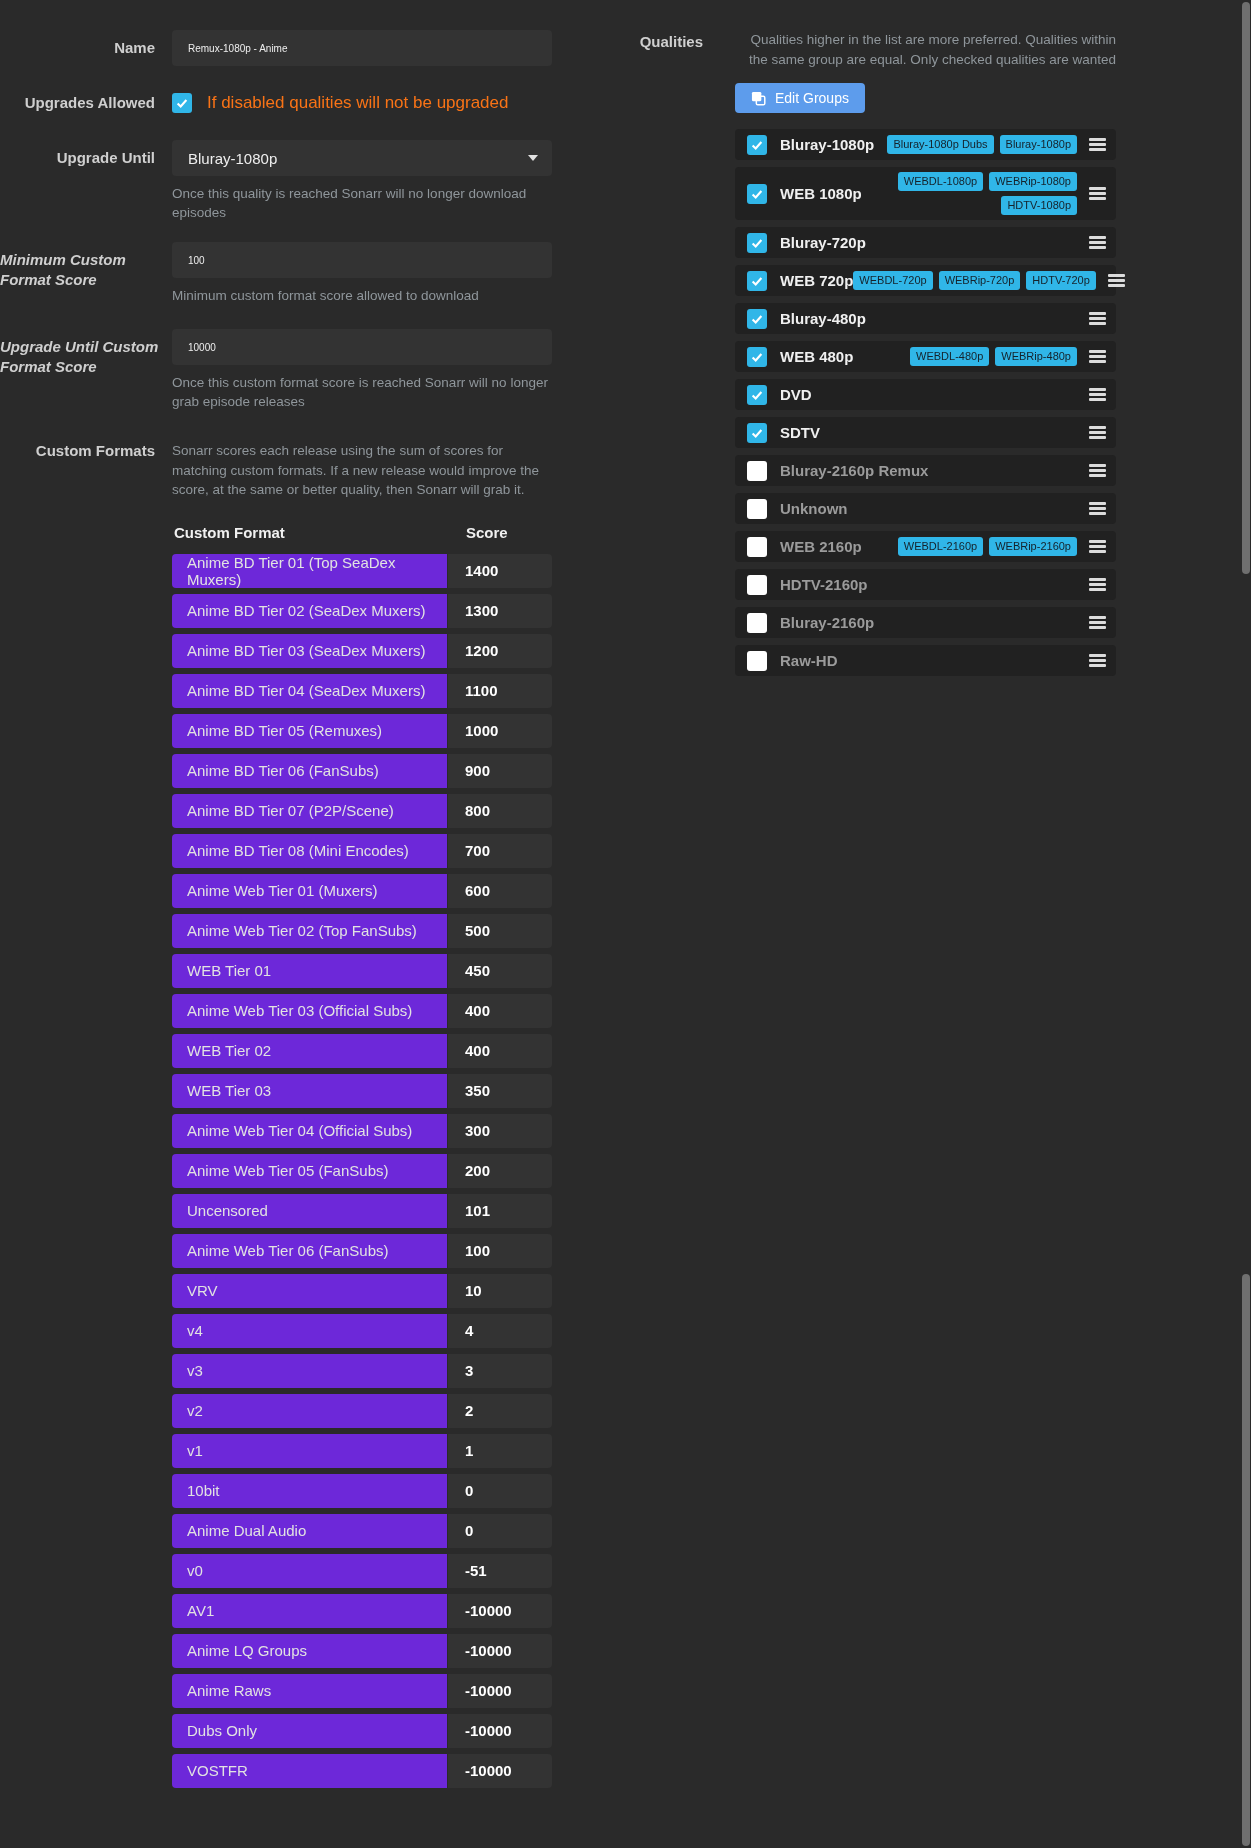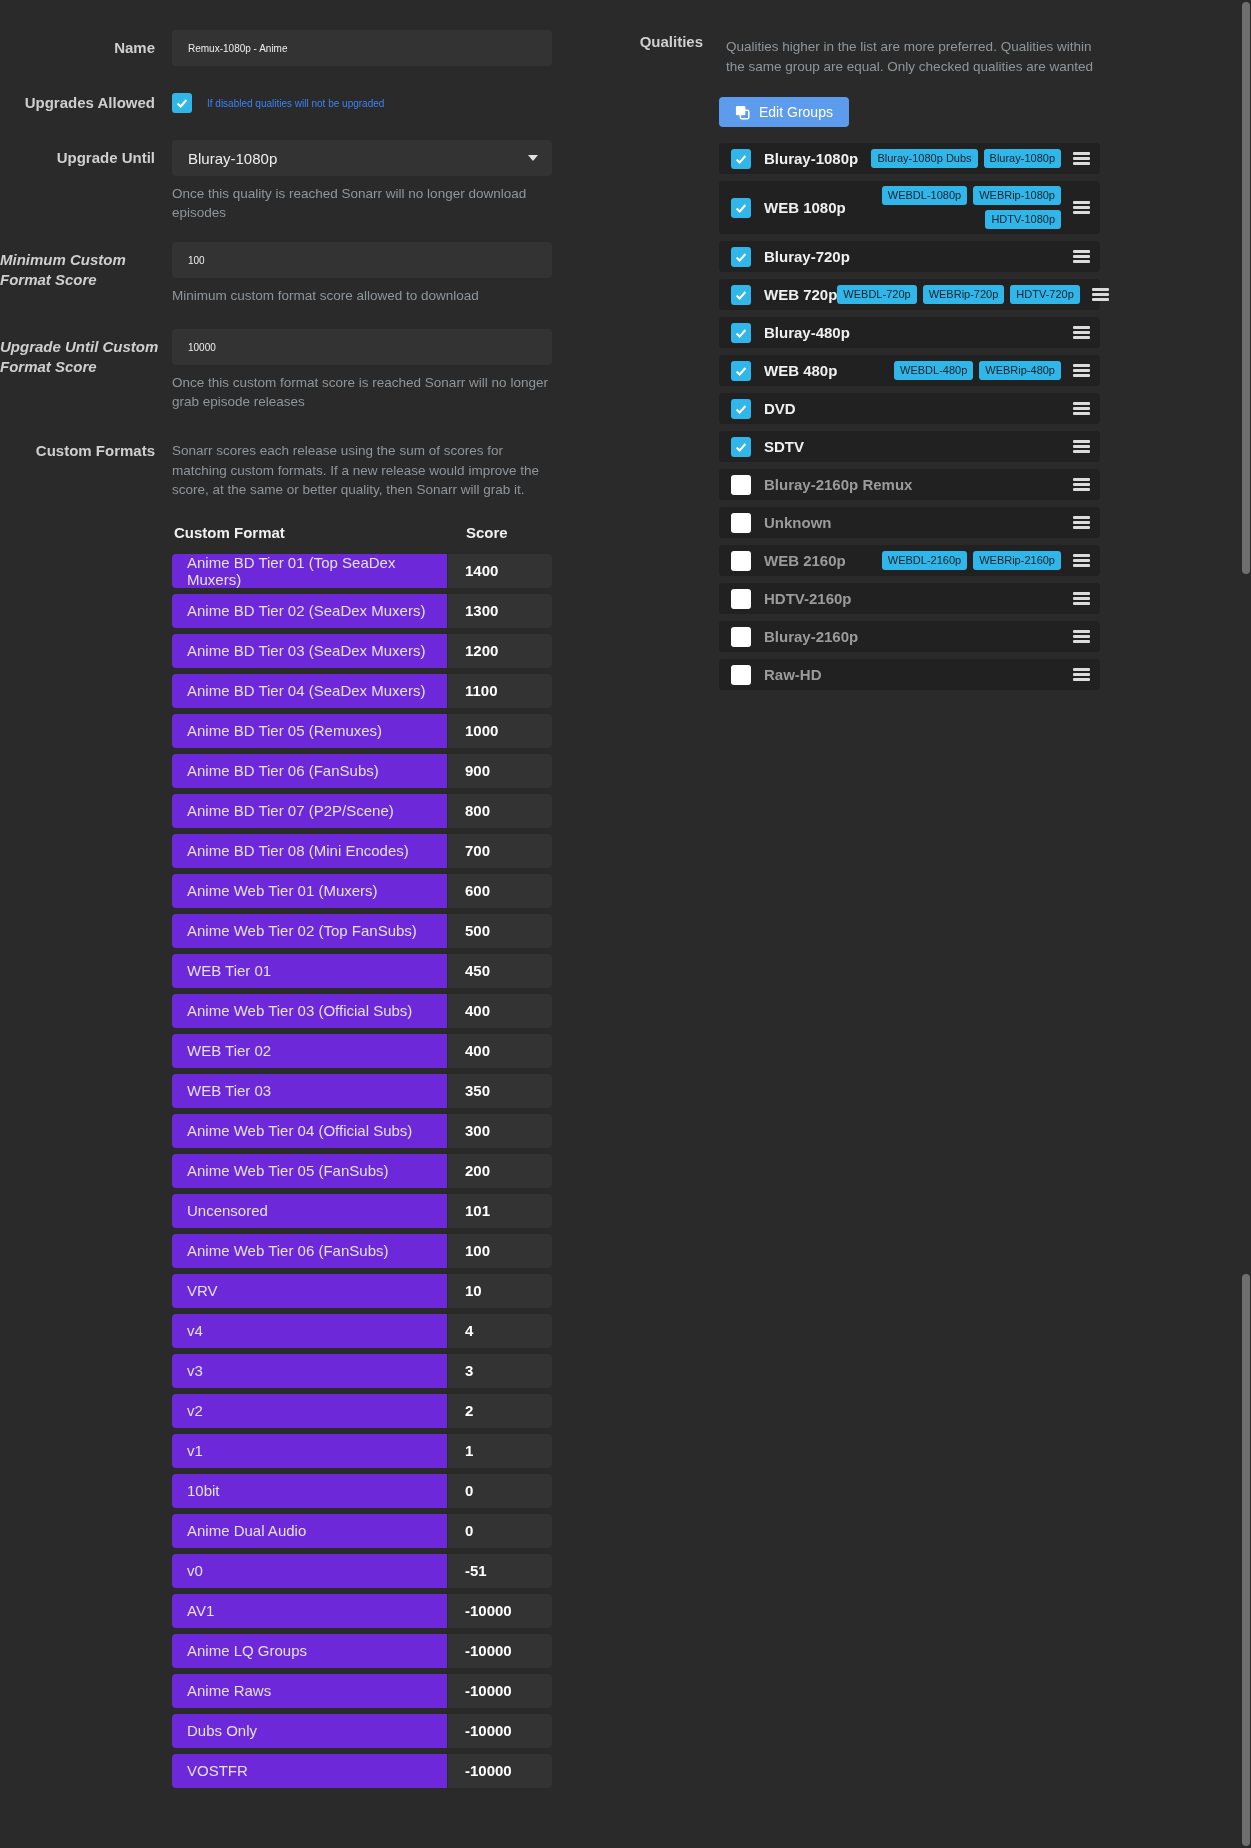--- a/index.html
+++ b/index.html
@@ -47,7 +47,7 @@
             box-sizing:border-box;}
 
   
-  .col-right{margin-left:75px;display:flex;}
+  .col-right{margin-left:75px;display:flex;gap:16px;}
   .qr-label{width:76px;flex:none;text-align:right;color:#cfcfcf;font-weight:700;font-size:15px;
             padding-top:3px;}
   .qr-content{width:381px;margin-left:16px;}

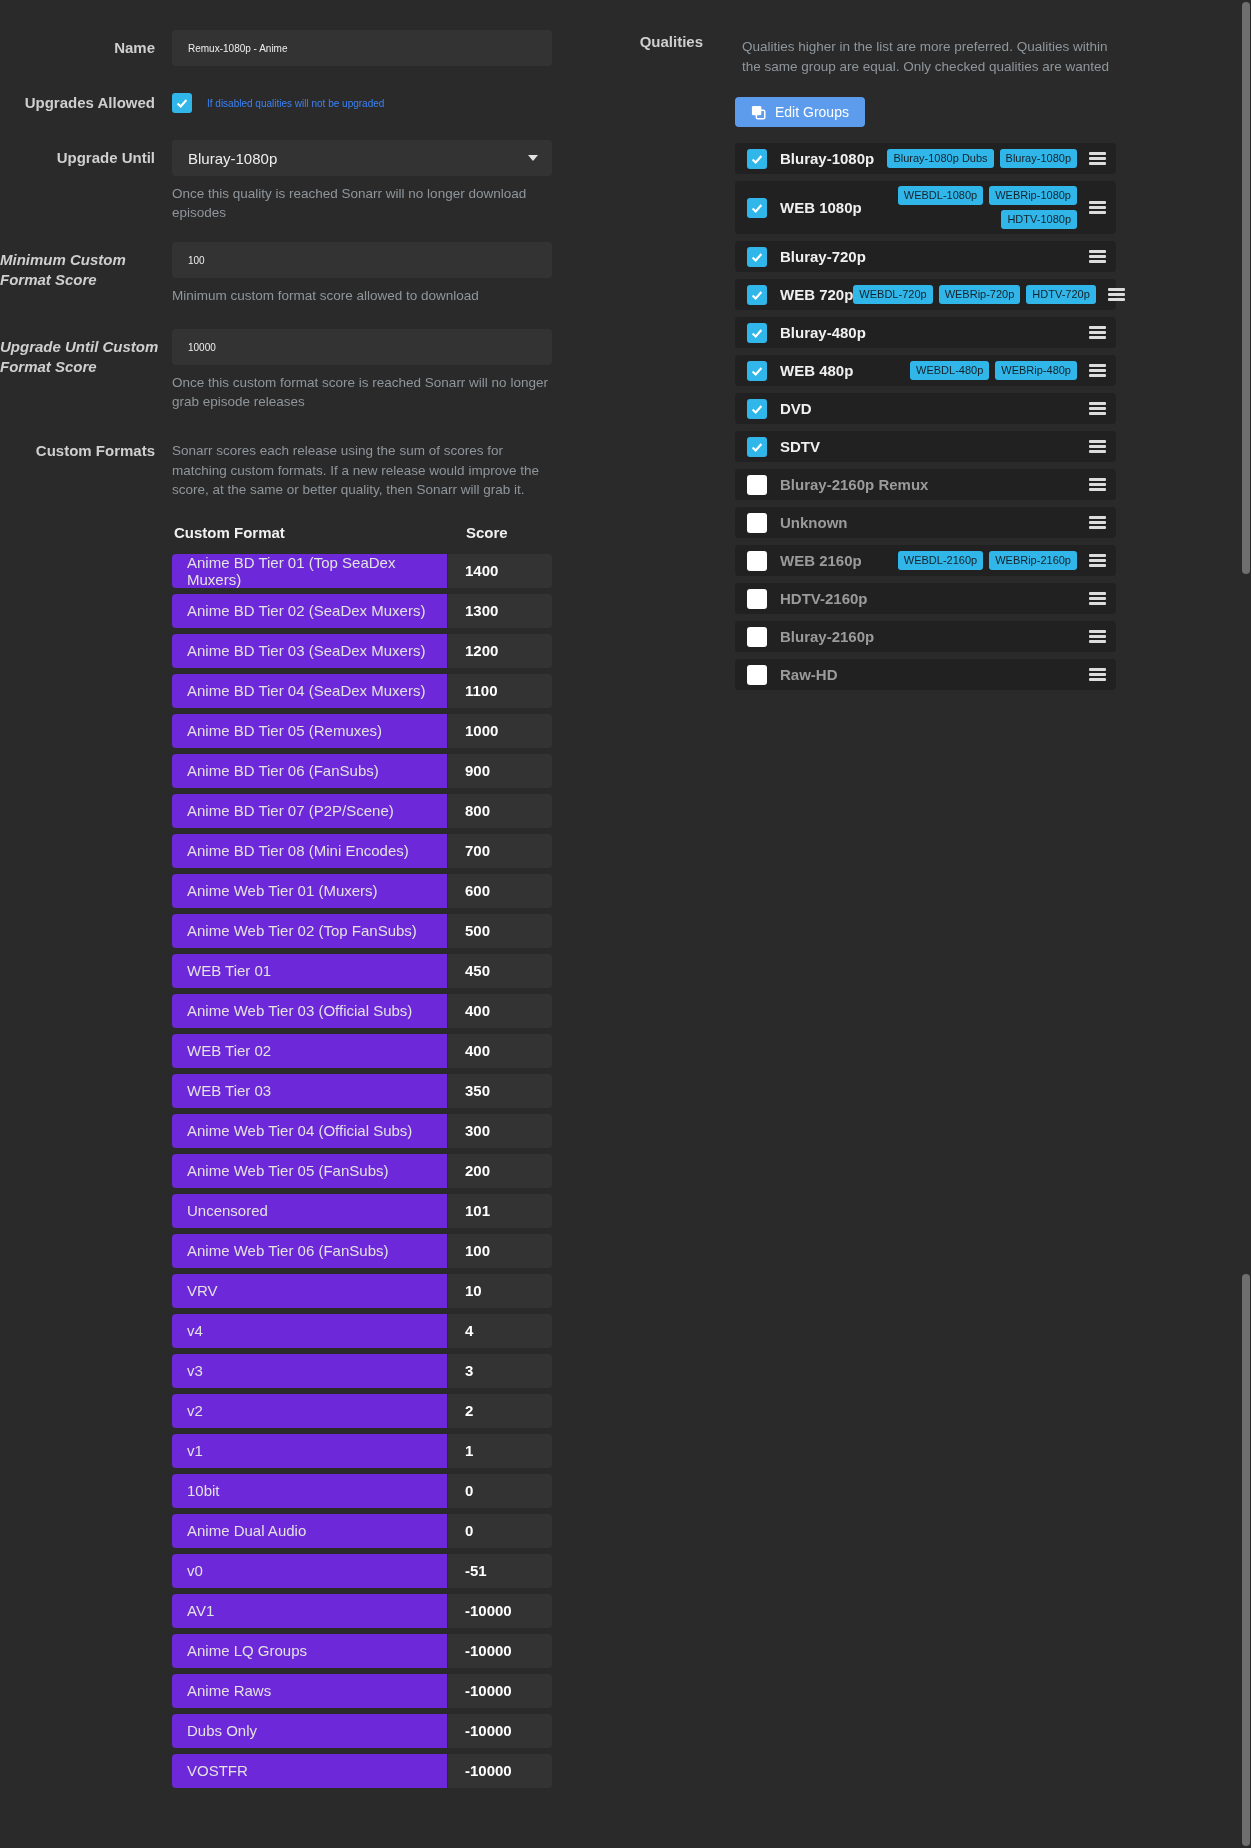--- a/index.html
+++ b/index.html
@@ -51,7 +51,7 @@
   .qr-label{width:76px;flex:none;text-align:right;color:#cfcfcf;font-weight:700;font-size:15px;
             padding-top:3px;}
   .qr-content{width:381px;margin-left:16px;}
-  .qr-desc{color:#8f969b;font-size:13.5px;line-height:20px;margin:7px;}
+  .qr-desc{color:#8f969b;font-size:13.5px;line-height:20px;margin:0;text-align:right;}
   .btn-blue{margin-top:13px;background:#5d9cec;color:#fff;border:none;border-radius:4px;height:30px;
             padding:0 16px;font-size:14px;display:inline-flex;align-items:center;gap:9px;
             font-family:inherit;cursor:pointer;}

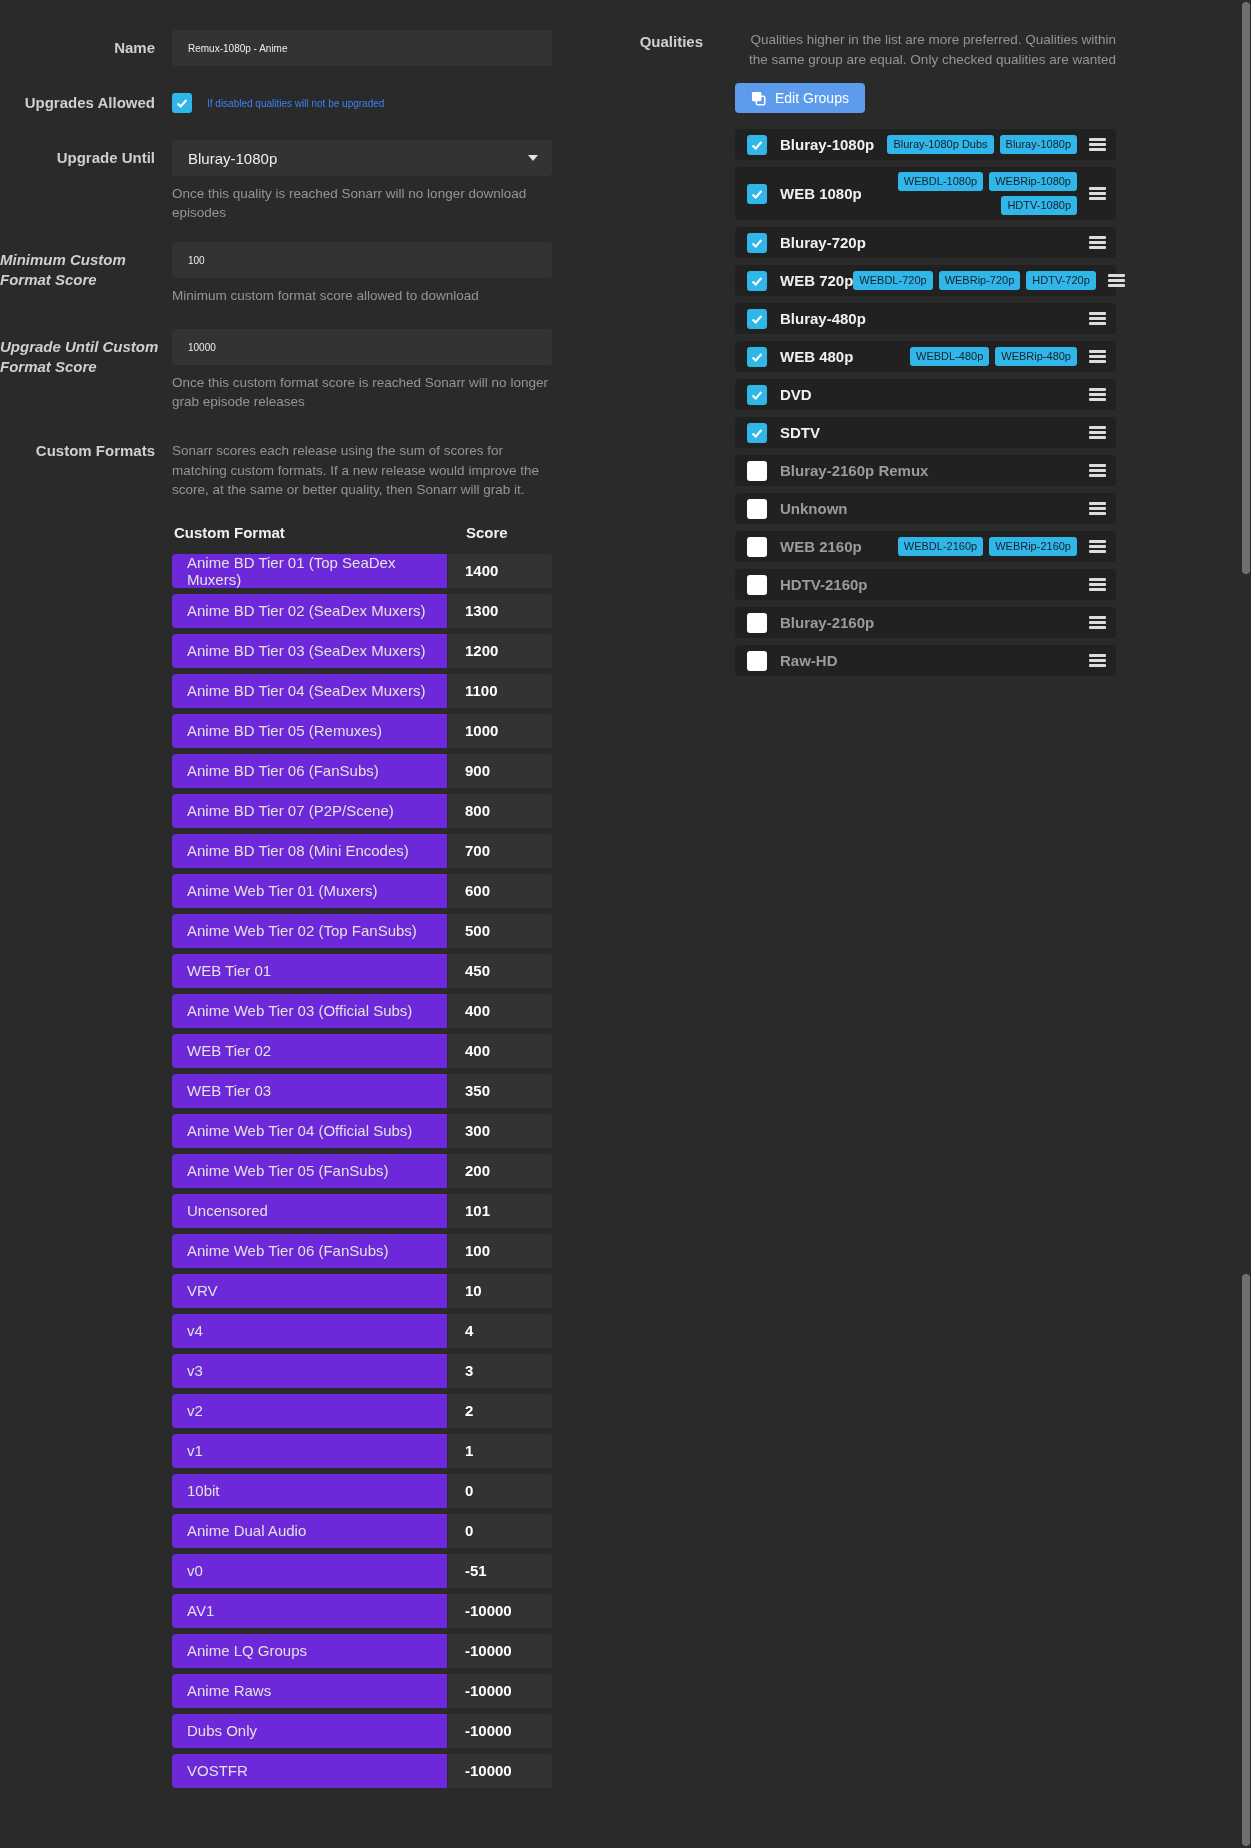--- a/index.html
+++ b/index.html
@@ -32,7 +32,7 @@
             align-items:center;justify-content:center;cursor:pointer;}
   .checkbox.checked{background:#30b6e8;}
   .checkbox.unchecked{background:#ffffff;}
-  .check-text{color:#3b82f6;font-size:10px;}
+  .check-text{color:#f97316;font-size:17px;}
 
   
   .cf-desc{color:#8f969b;font-size:13.5px;line-height:19.5px;margin:6px 0 0;}

